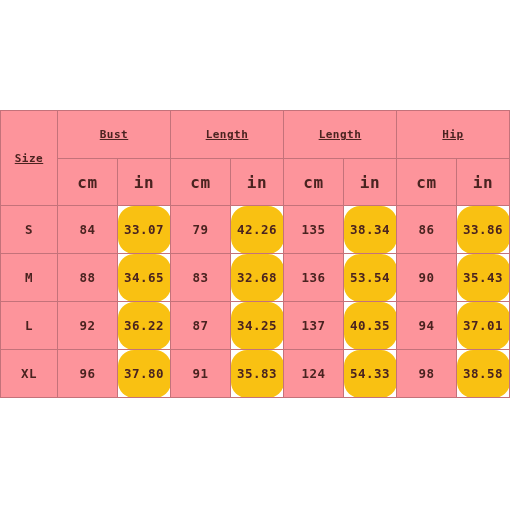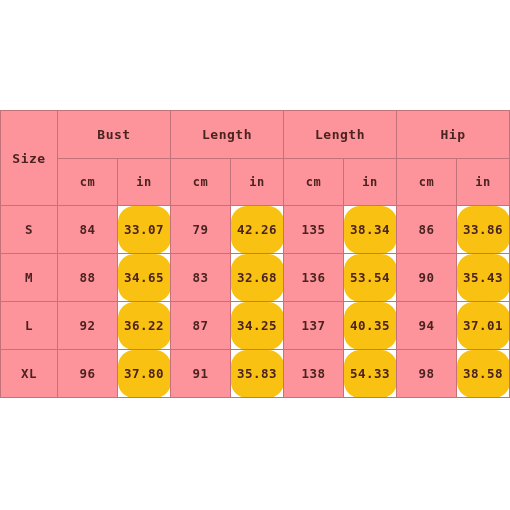--- a/index.html
+++ b/index.html
@@ -43,7 +43,7 @@
   col.c-in   { width: 53px; }
   col.c-cm-s { width: 52px; }
 
-  tr.group-row td { height: 47px; font-size: 13px; }
+  tr.group-row td { height: 47px; font-size: 11px; text-decoration: underline; }
   tr.unit-row  td { height: 46px; }
   tr.data-row  td { height: 47px; font-size: 12.5px; }
 

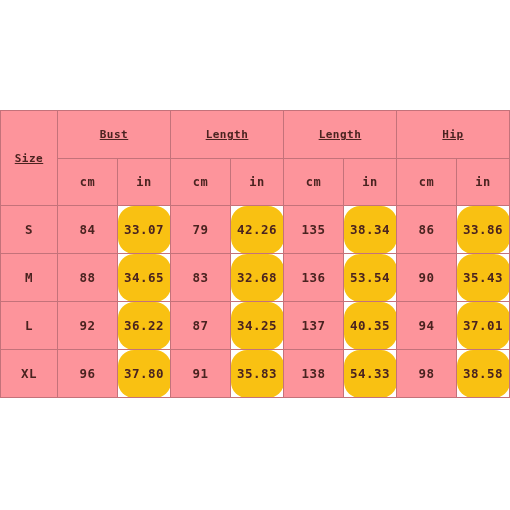--- a/index.html
+++ b/index.html
@@ -30,7 +30,7 @@
     vertical-align: middle;
     color: #4a2320;
     font-weight: bold;
-    font-size: 12px;
+    font-size: 16px;
     letter-spacing: 0.5px;
     padding: 0;
   }

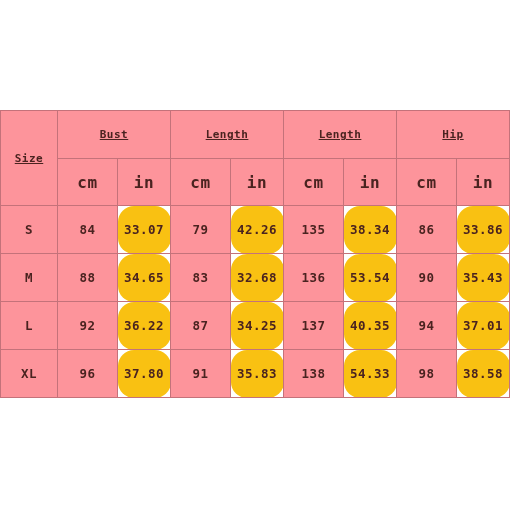--- a/index.html
+++ b/index.html
@@ -138,7 +138,7 @@
         <td class="yellow">37.80</td>
         <td class="pink">91</td>
         <td class="yellow">35.83</td>
-        <td class="pink">138</td>
+        <td class="pink">124</td>
         <td class="yellow">54.33</td>
         <td class="pink">98</td>
         <td class="yellow">38.58</td>

